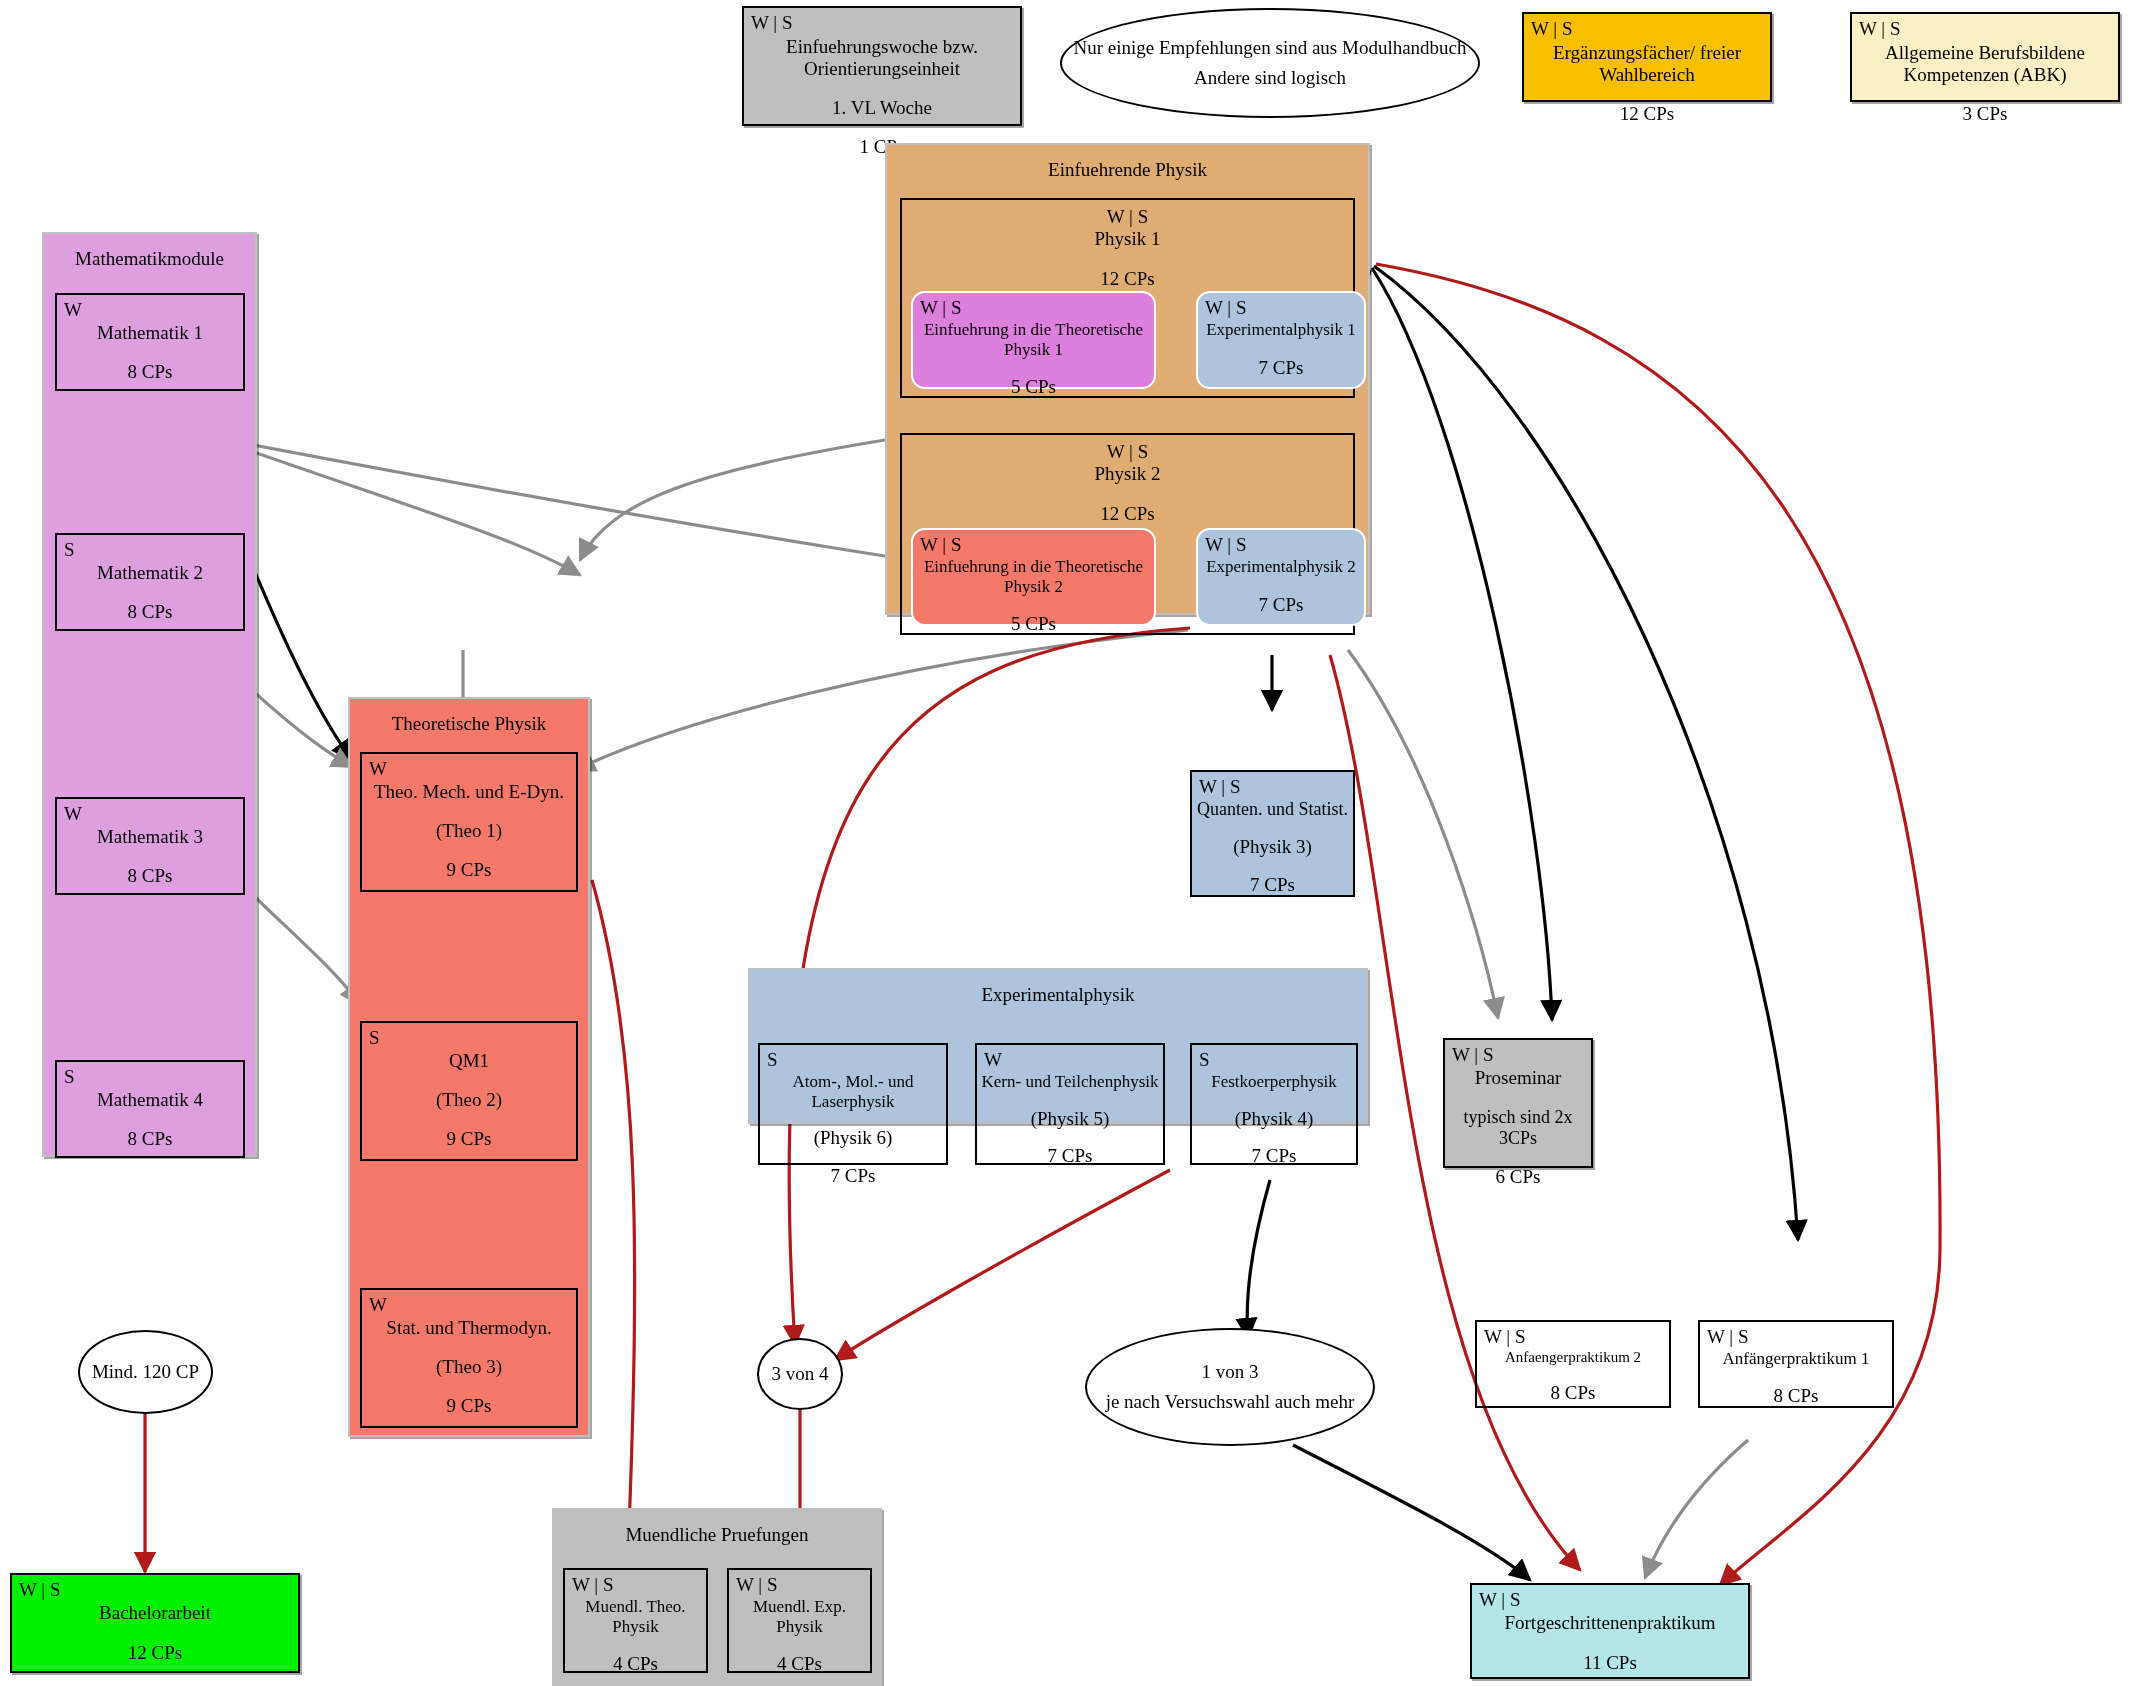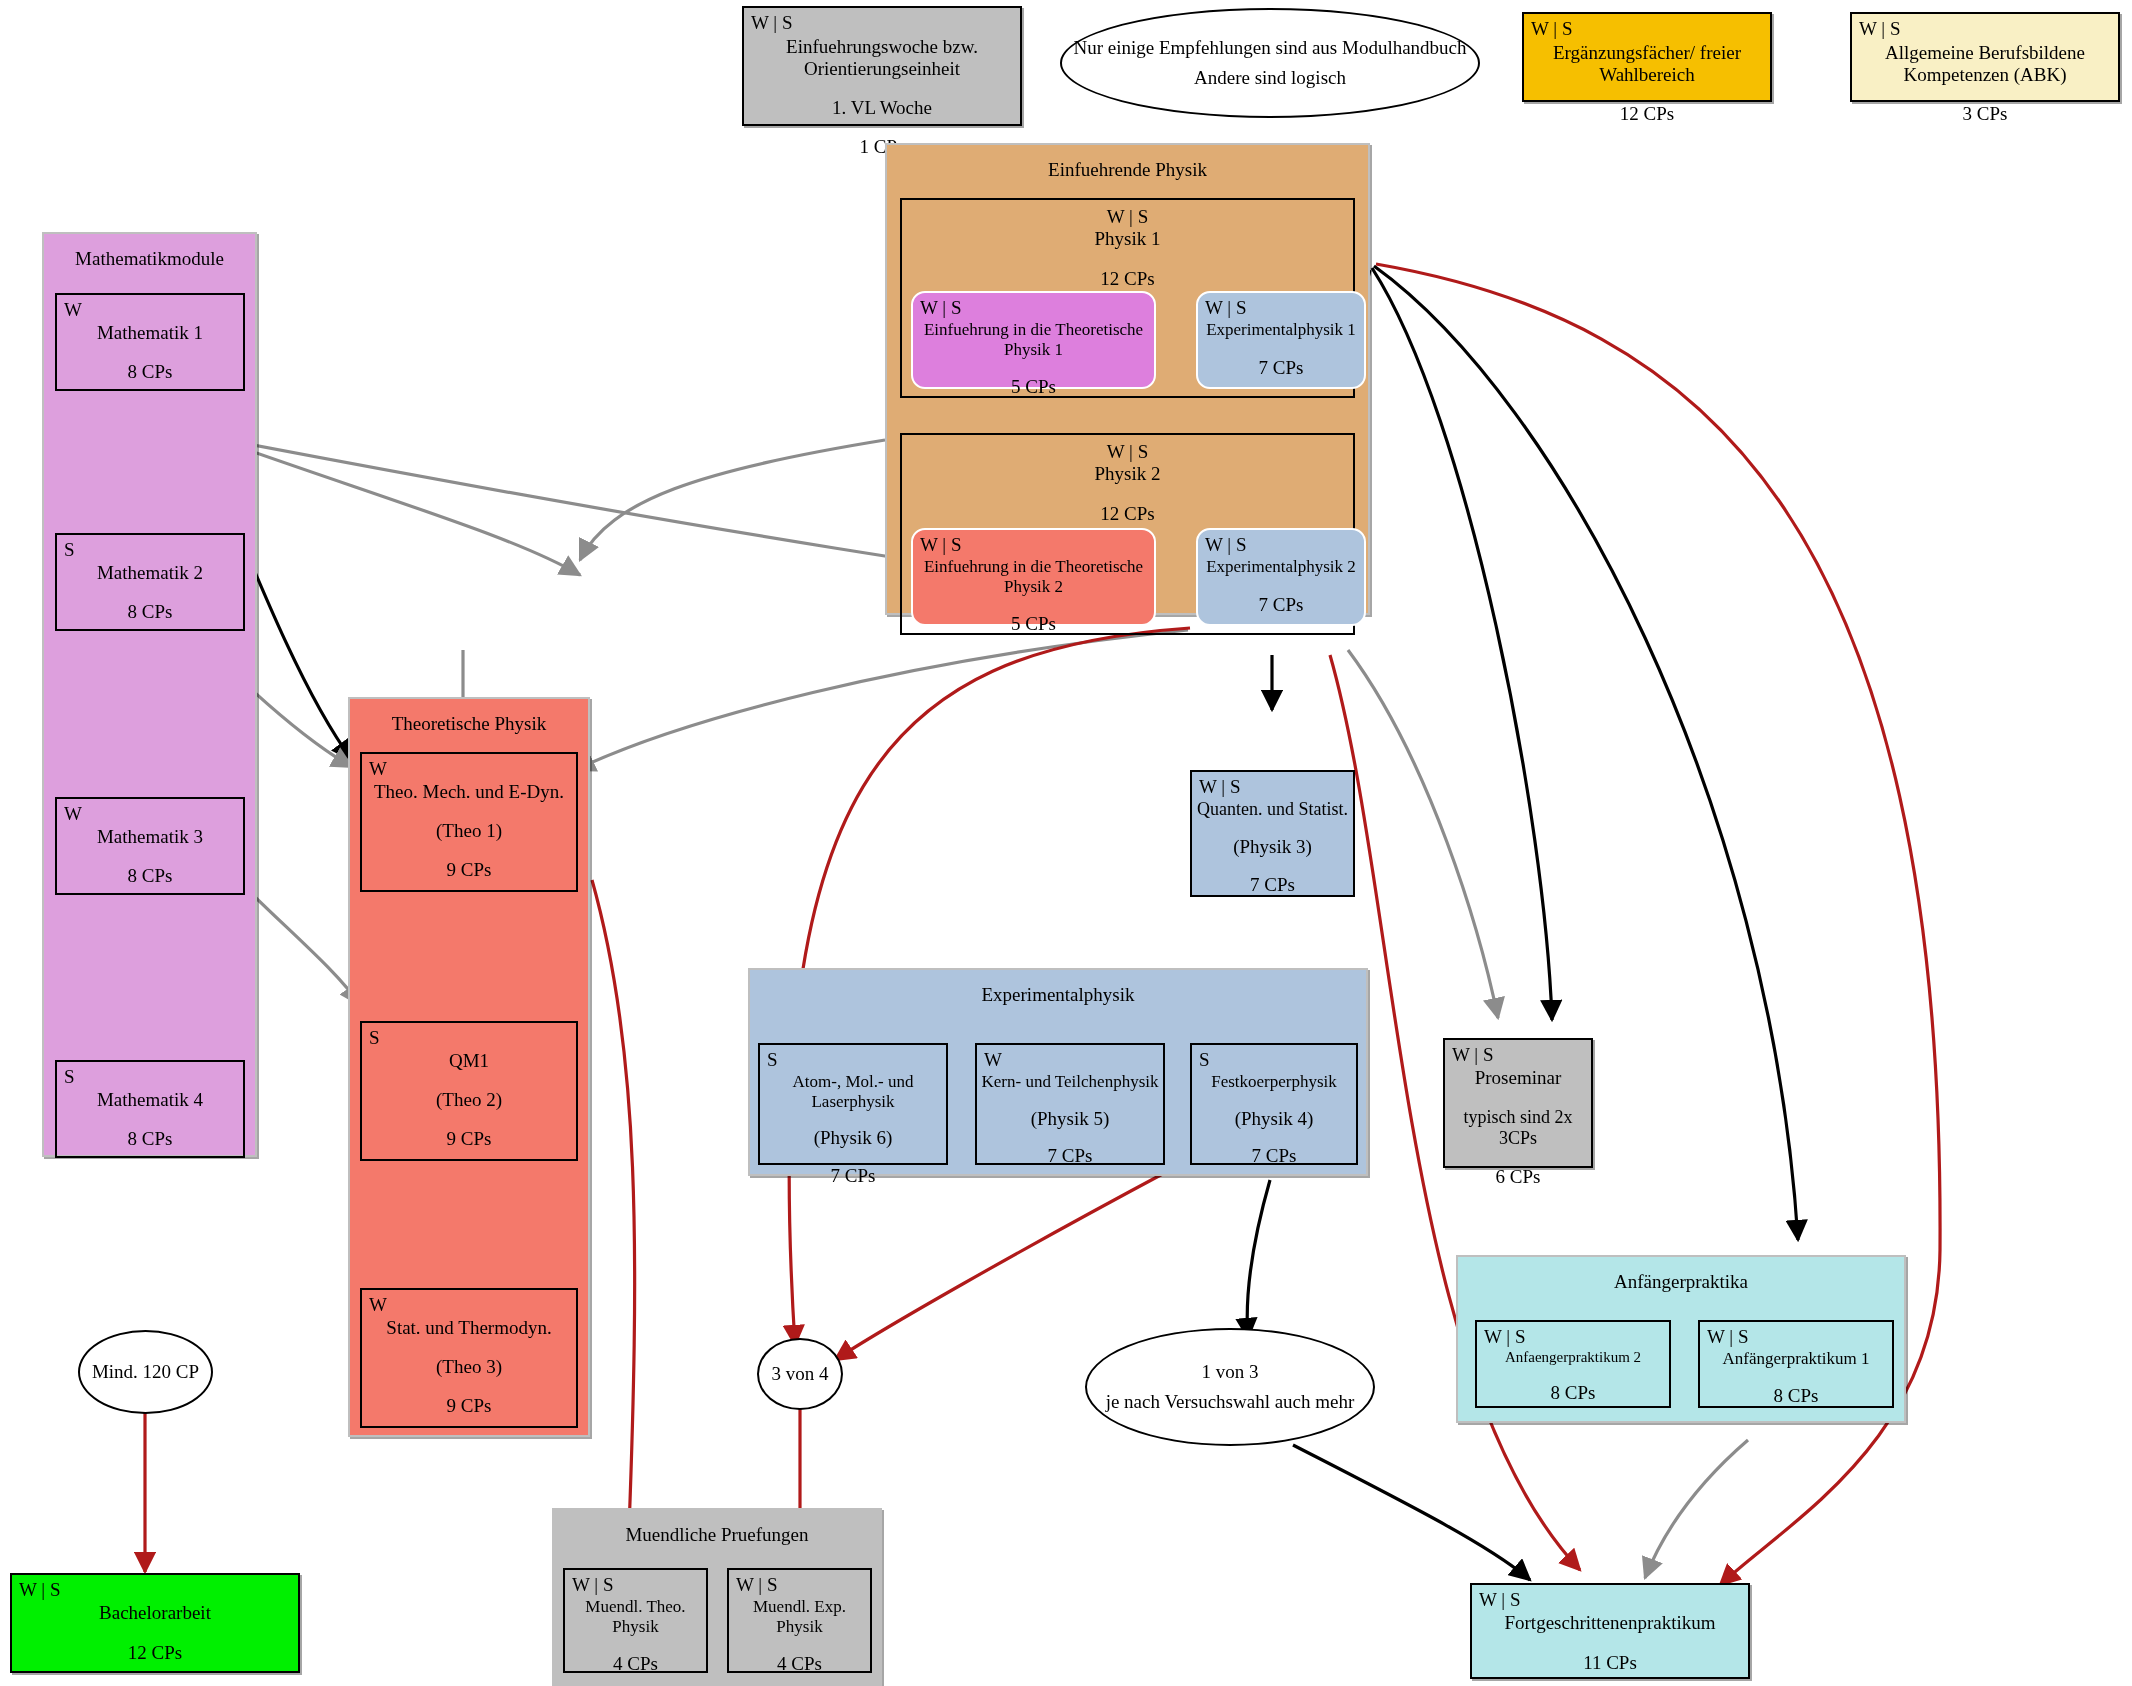--- a/index.html
+++ b/index.html
@@ -233,7 +233,7 @@
     <span class="cps" style="margin-top:16px;">7 CPs</span>
   </div>
 
-  <div class="cluster shadow" style="left:748px;top:968px;width:620px;height:208px;background:#aec4dd;">
+  <div class="cluster shadow" style="left:748px;top:968px;width:620px;height:156px;background:#aec4dd;">
     <span class="clabel" style="top:14px;">Experimentalphysik</span>
   </div>
 

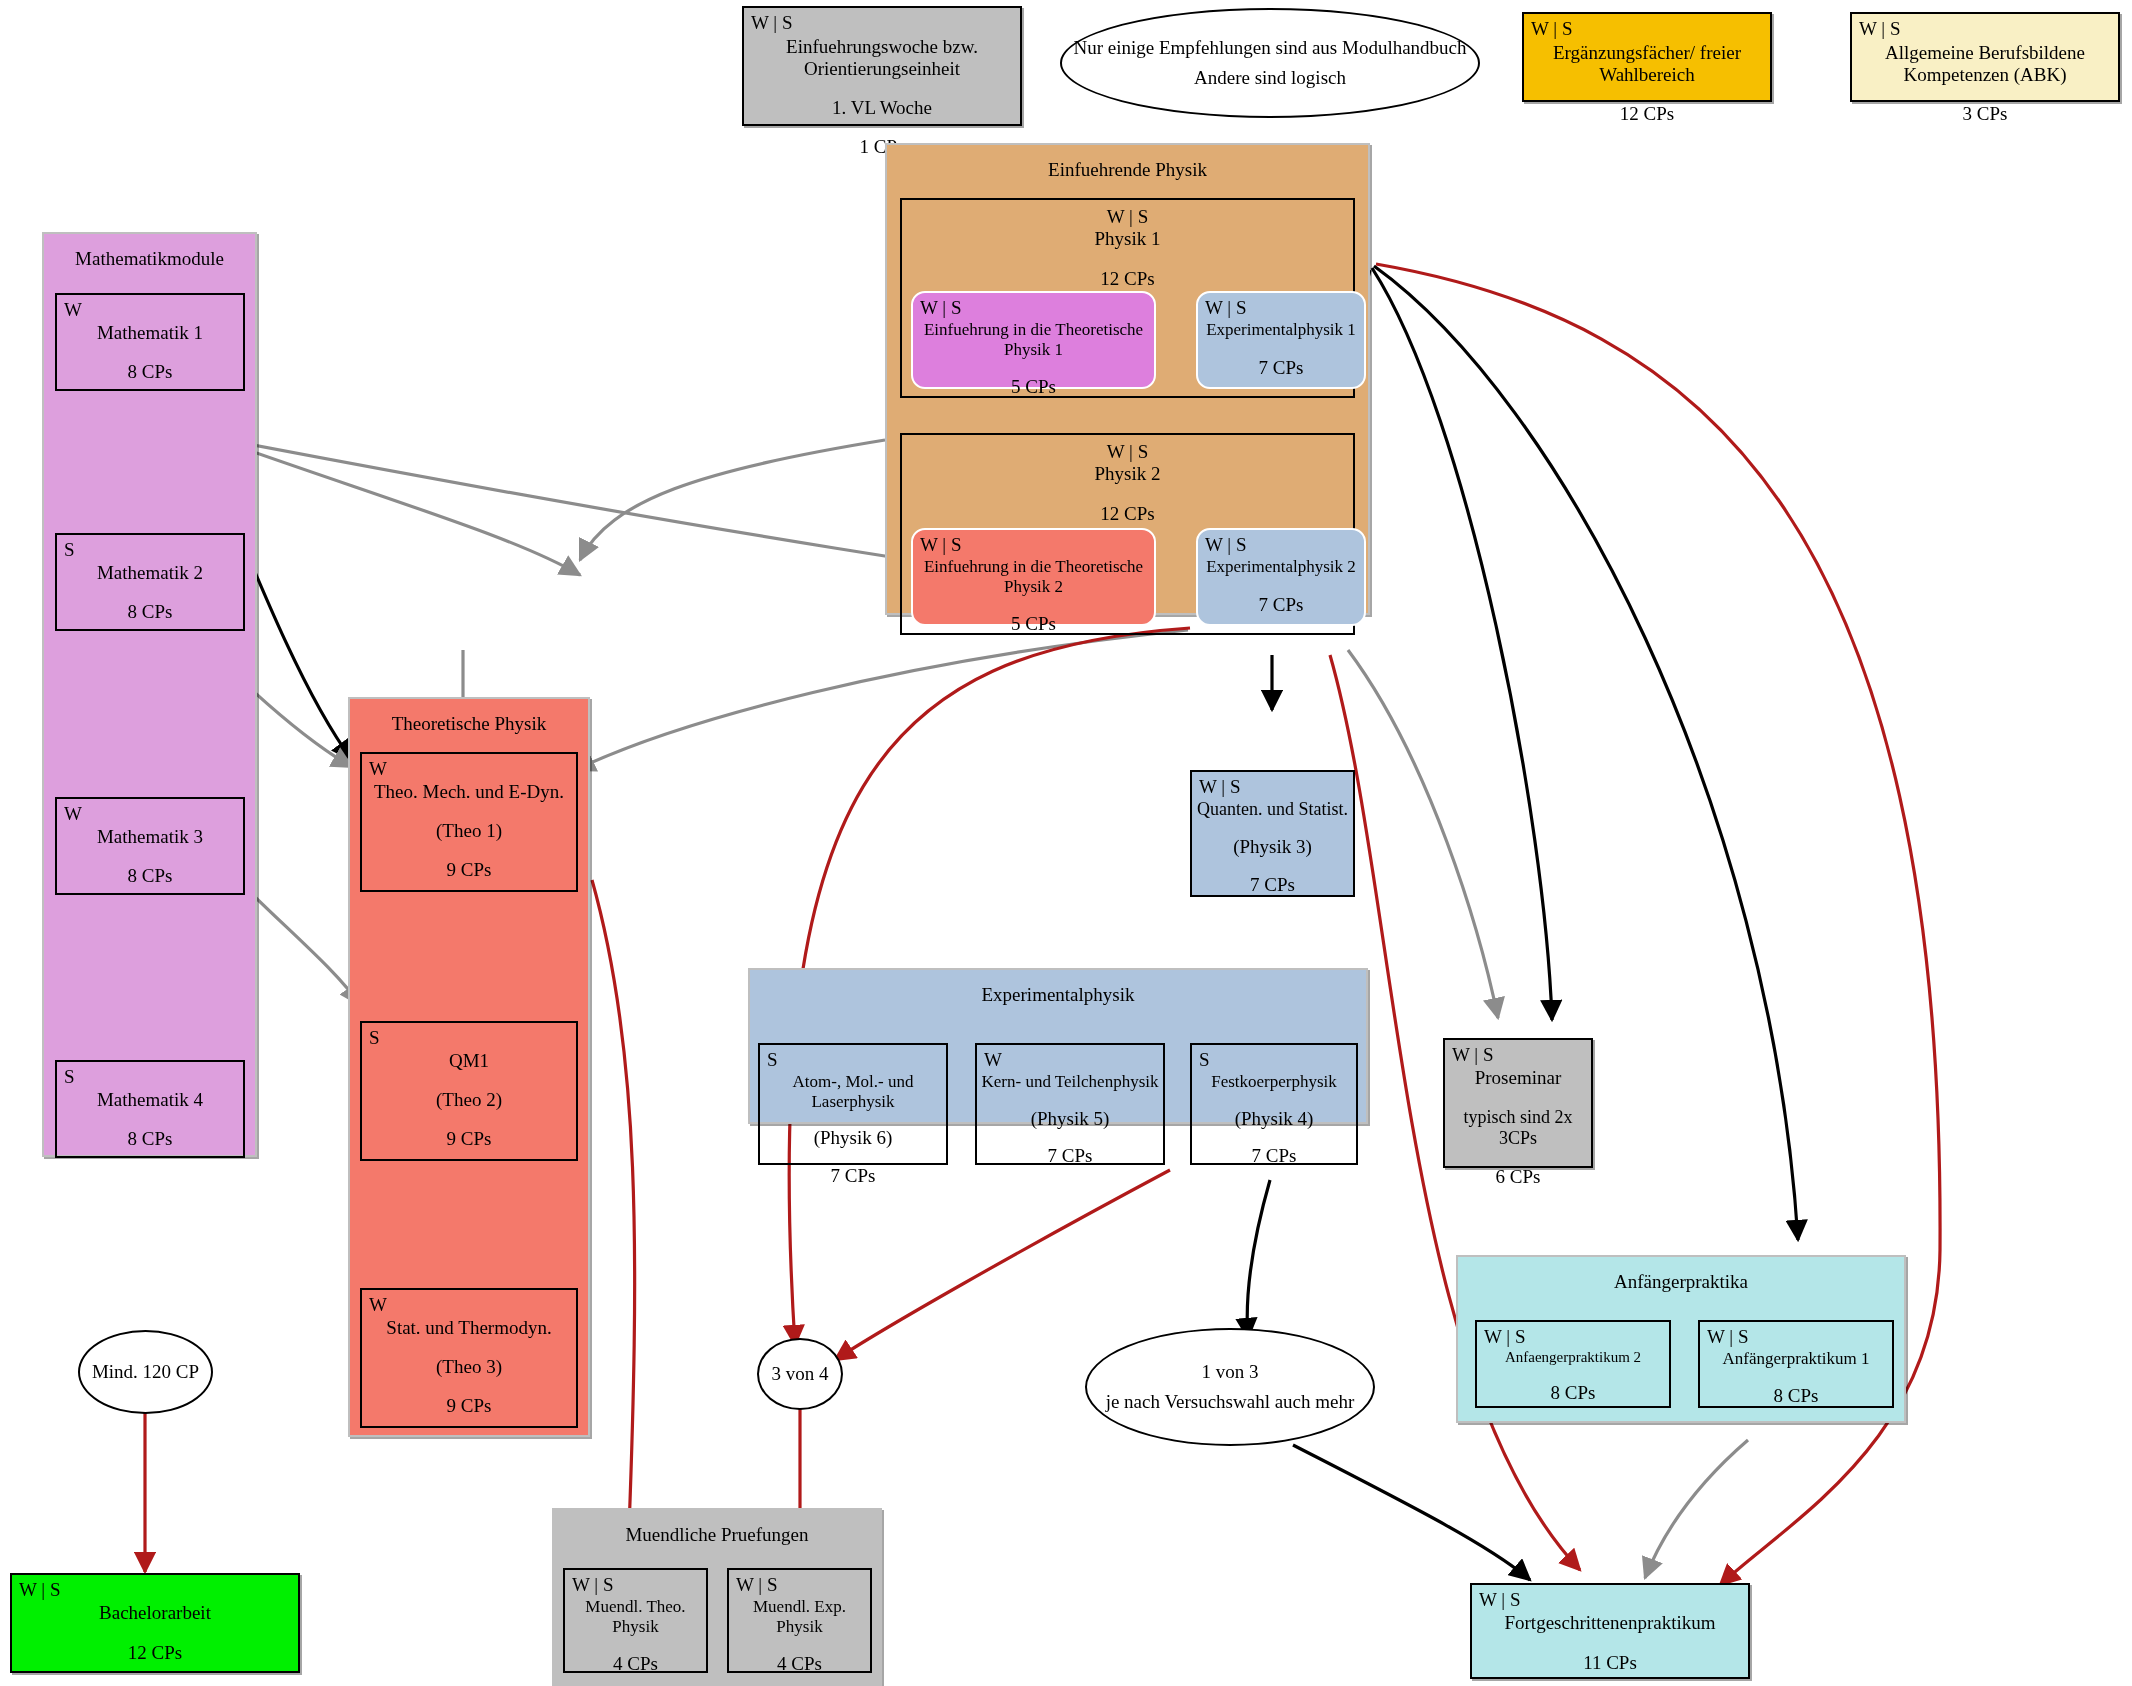--- a/index.html
+++ b/index.html
@@ -265,9 +265,6 @@
     <span class="cps" style="margin-top:18px;">6 CPs</span>
   </div>
 
-  <div class="cluster shadow" style="left:1456px;top:1255px;width:450px;height:168px;background:#b4e6e8;">
-    <span class="clabel" style="top:14px;">Anfängerpraktika</span>
-  </div>
 
   <div class="node" style="left:1475px;top:1320px;width:196px;height:88px;background:transparent;padding-top:5px;">
     <span class="ws">W | S</span>

